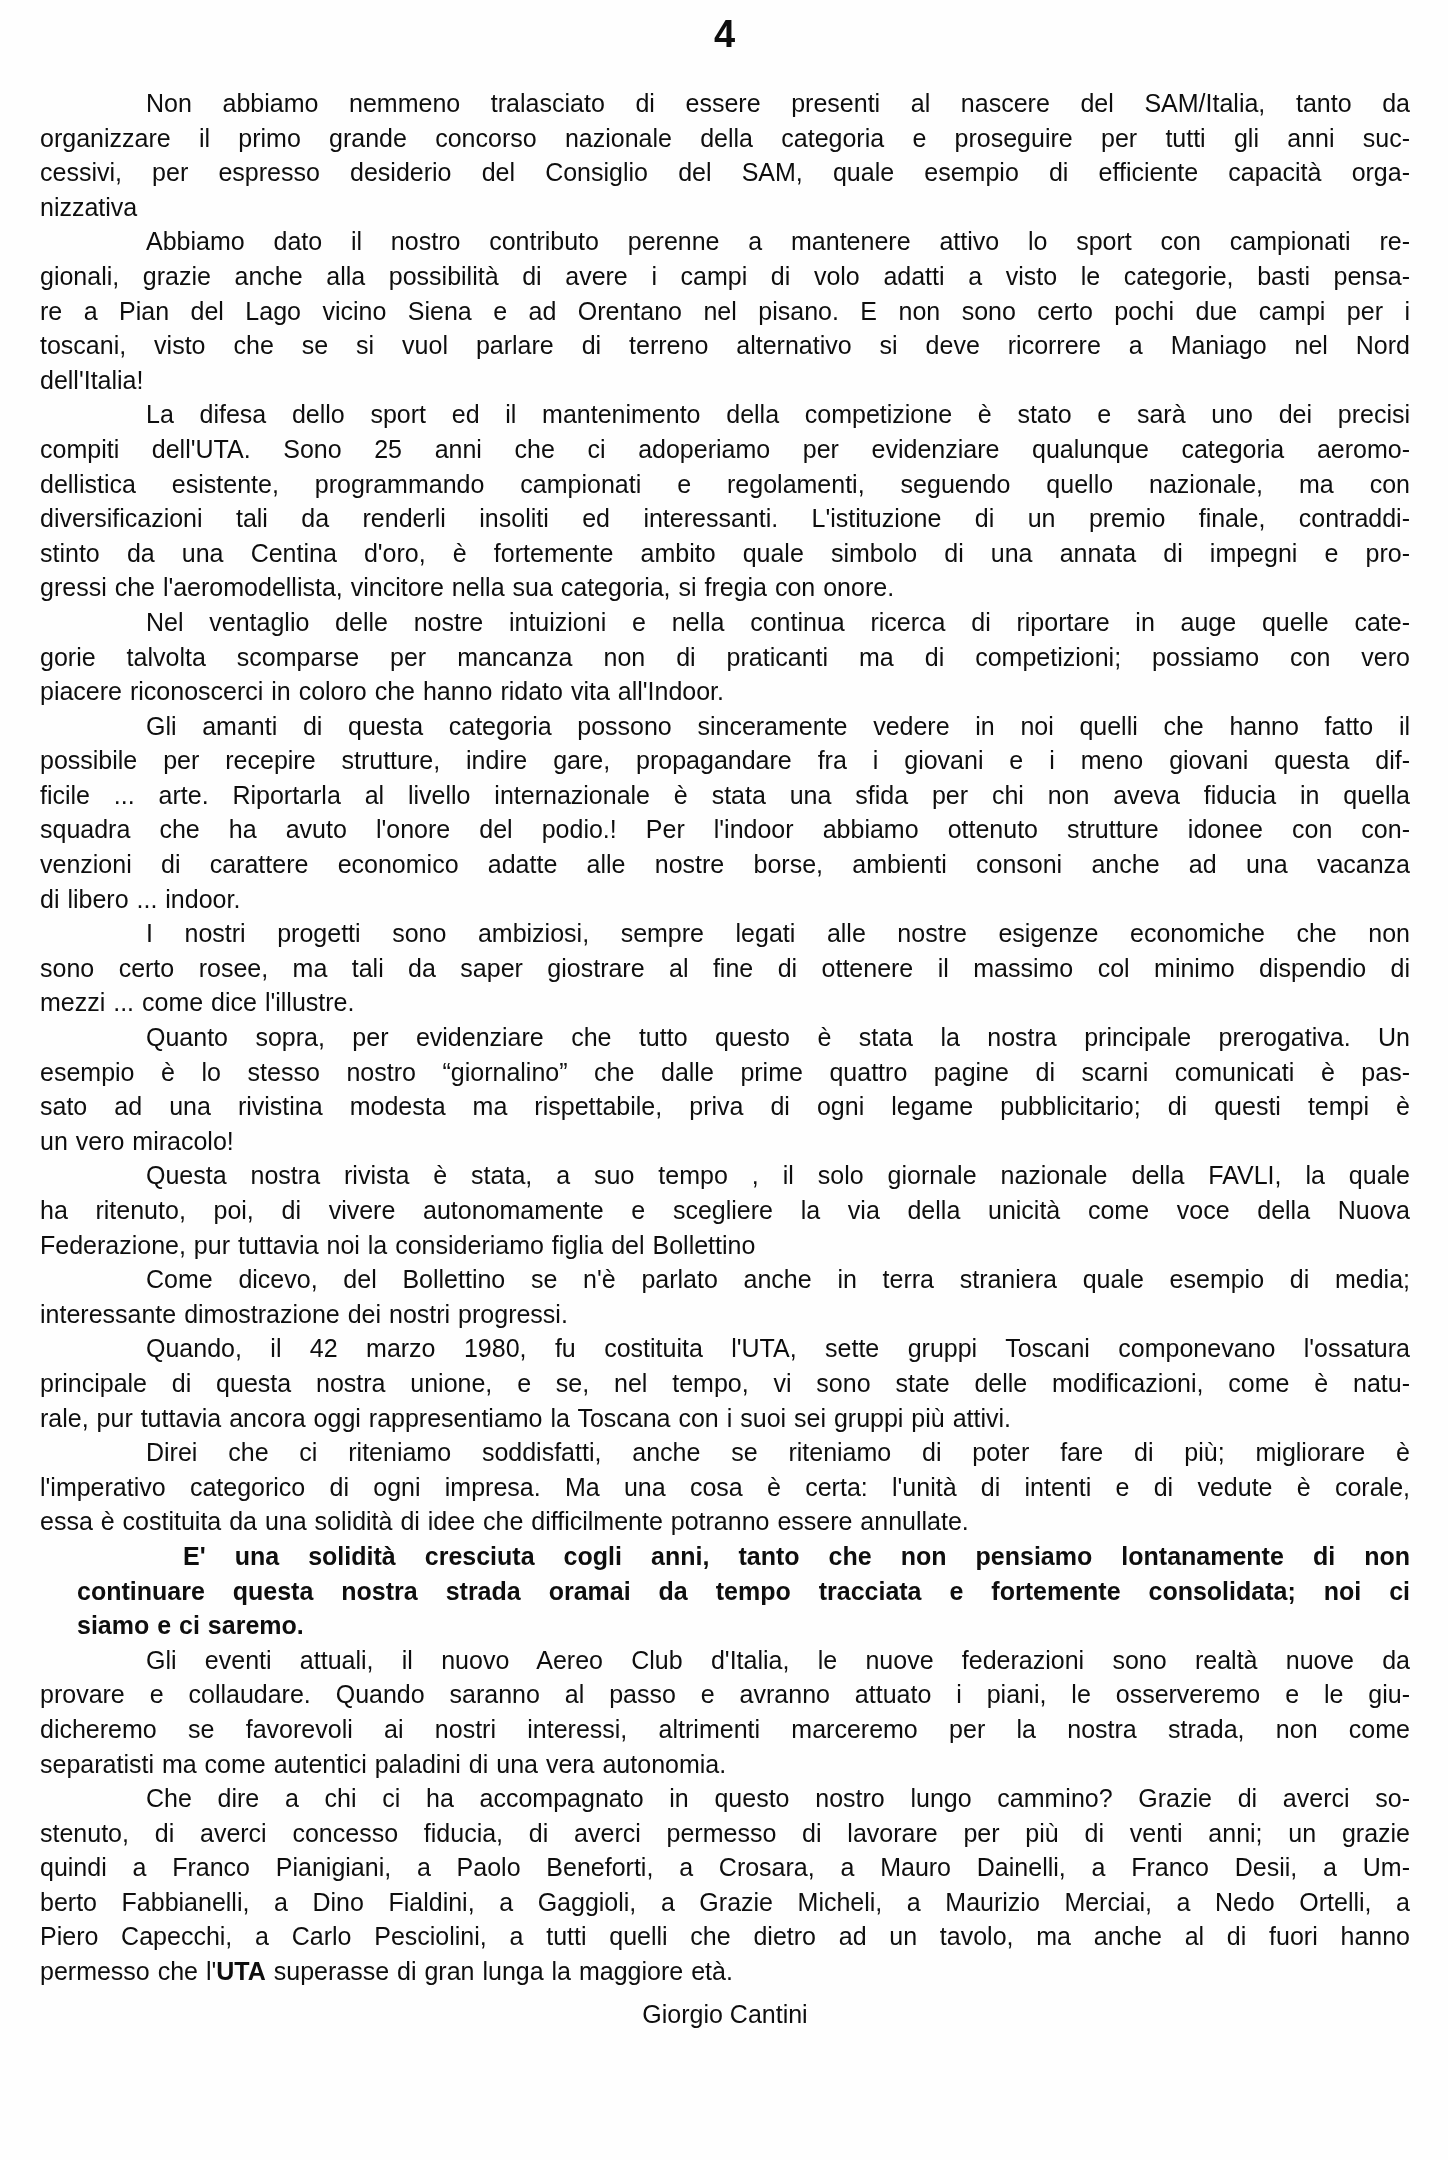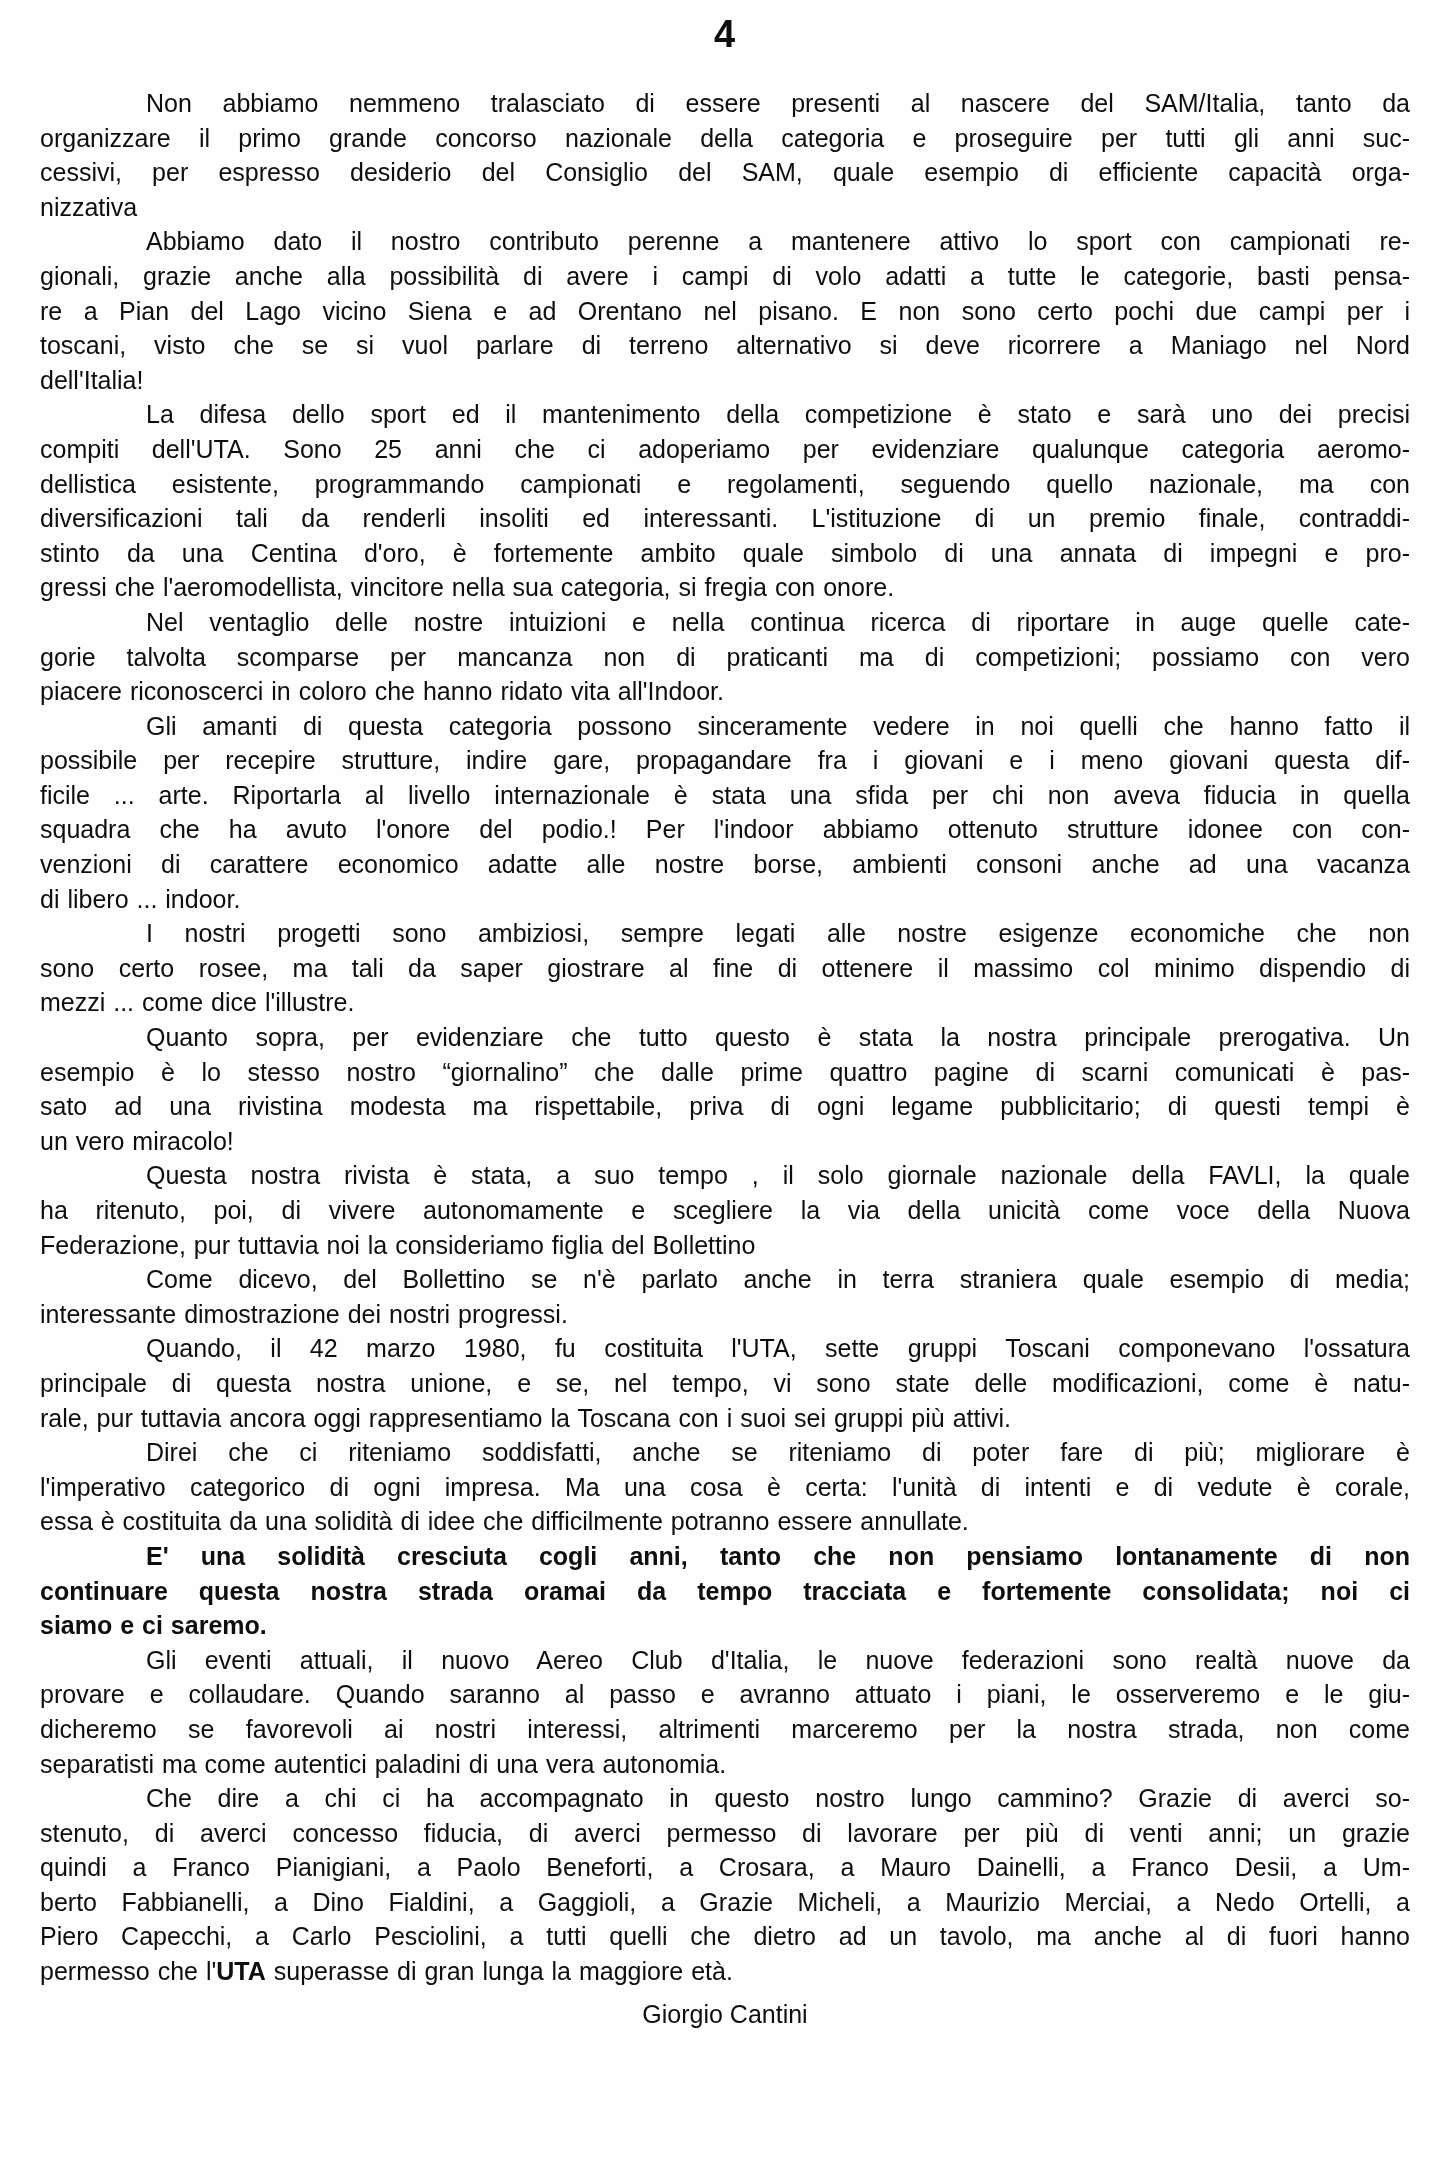--- a/index.html
+++ b/index.html
@@ -79,7 +79,7 @@
       </div>
       <div class="para">
         <div class="doc-line first">Abbiamo dato il nostro contributo perenne a mantenere attivo lo sport con campionati re-</div>
-        <div class="doc-line">gionali, grazie anche alla possibilità di avere i campi di volo adatti a tutte le categorie, basti pensa-</div>
+        <div class="doc-line">gionali, grazie anche alla possibilità di avere i campi di volo adatti a visto le categorie, basti pensa-</div>
         <div class="doc-line">re a Pian del Lago vicino Siena e ad Orentano nel pisano. E non sono certo pochi due campi per i</div>
         <div class="doc-line">toscani, visto che se si vuol parlare di terreno alternativo si deve ricorrere a Maniago nel Nord</div>
         <div class="doc-line last">dell'Italia!</div>

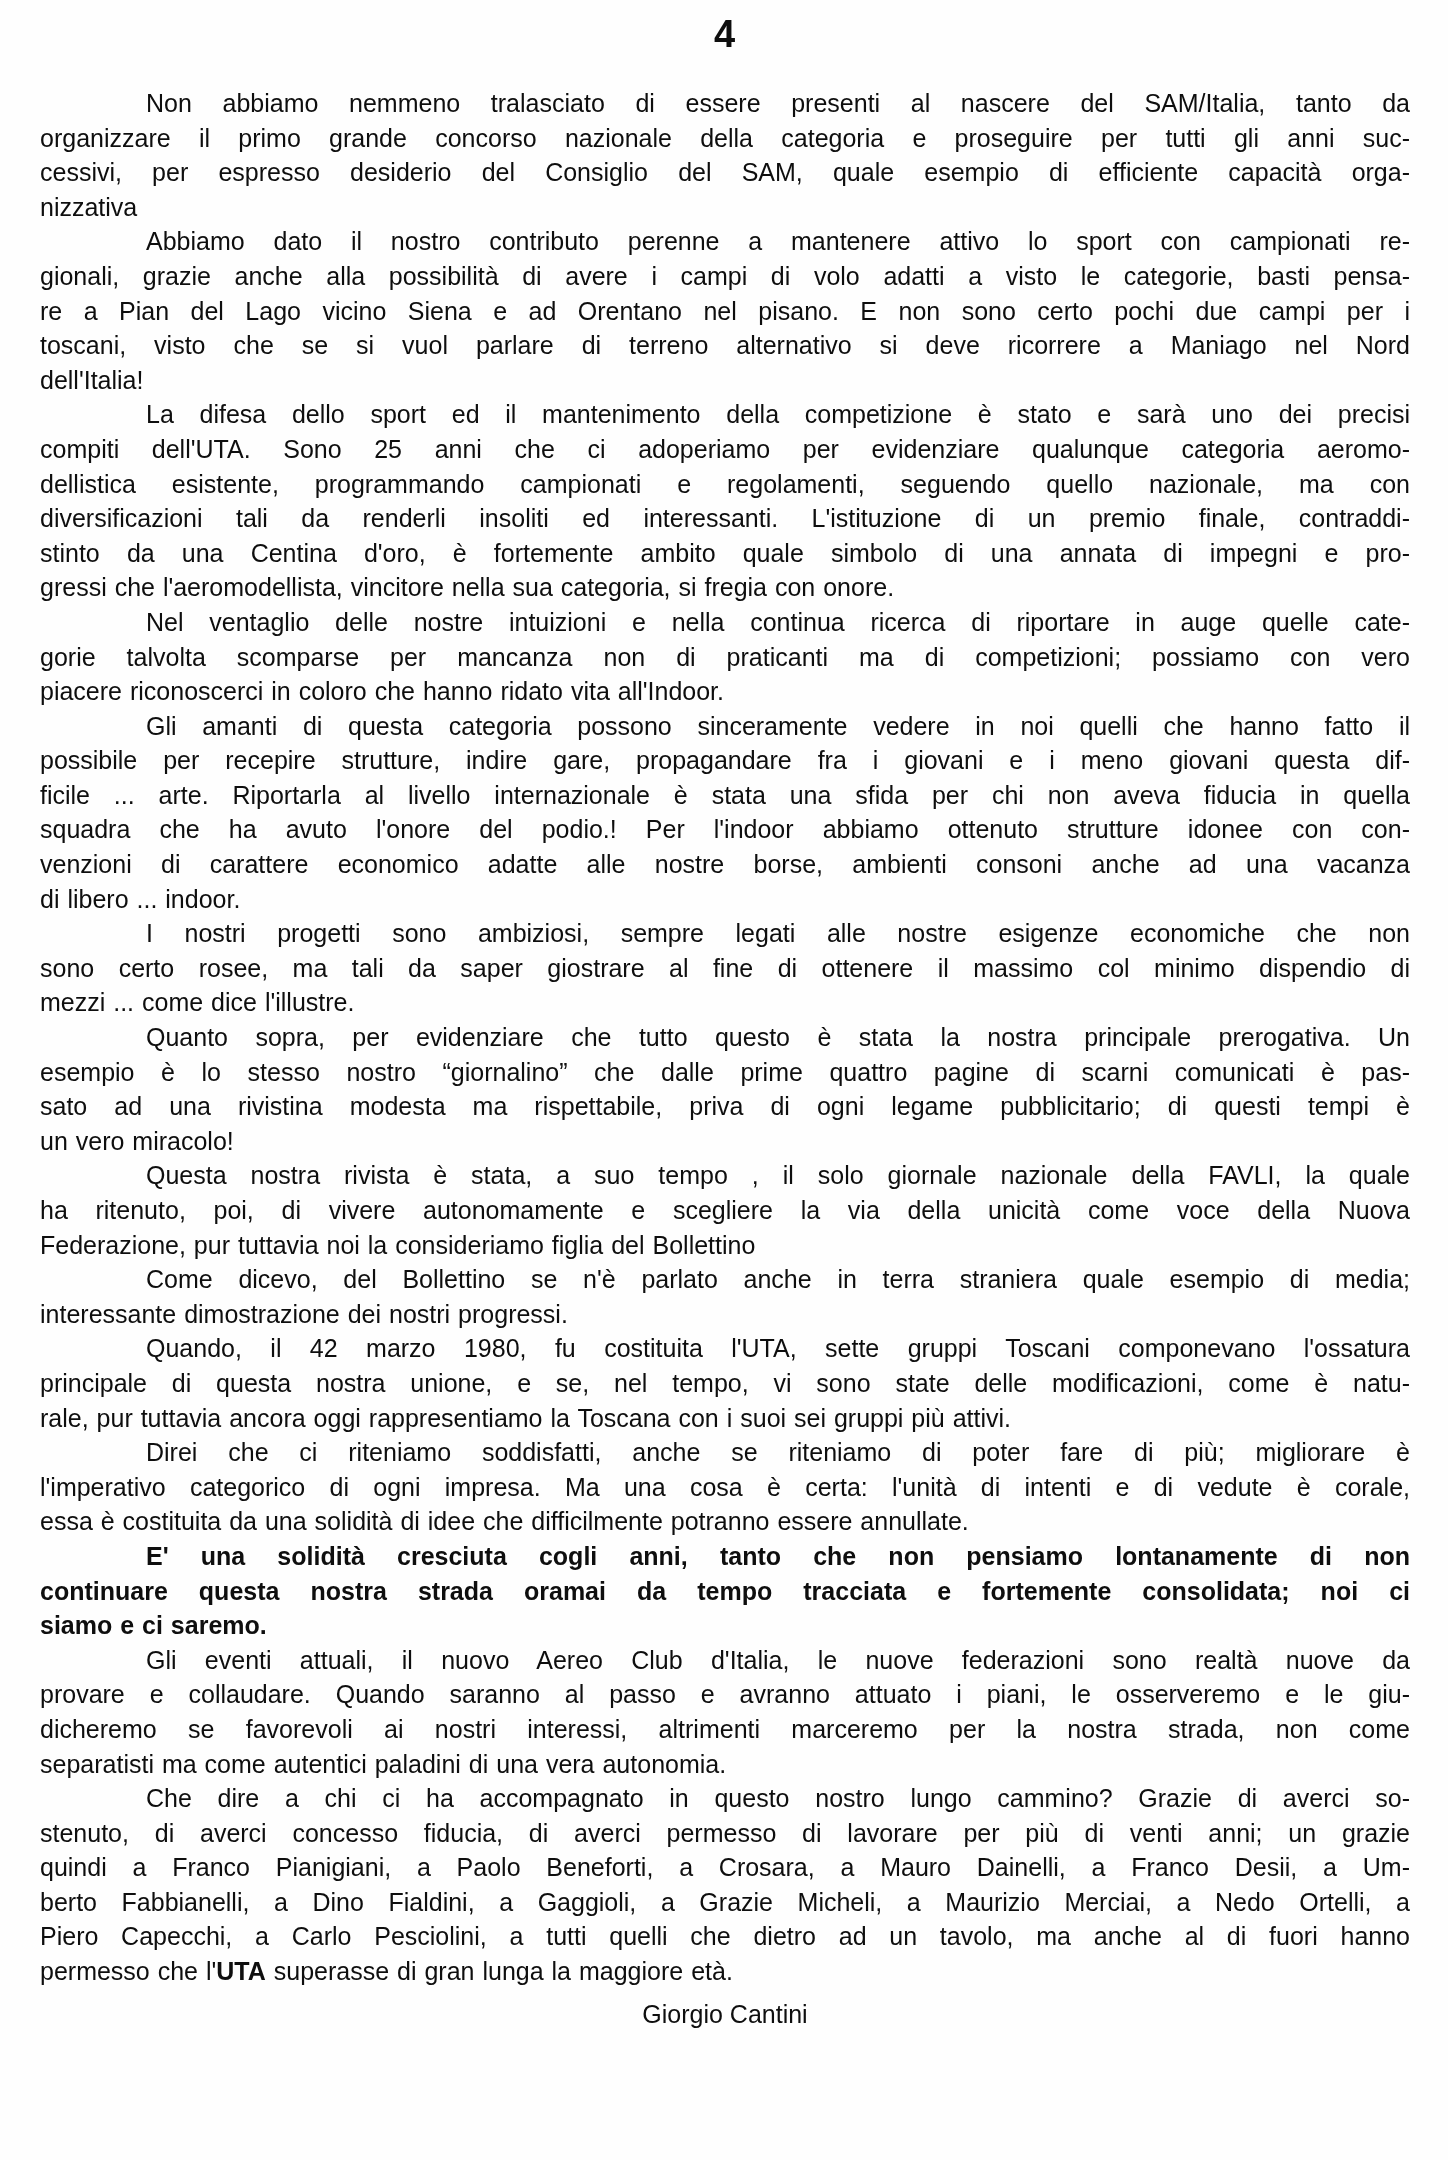--- a/index.html
+++ b/index.html
@@ -53,6 +53,7 @@
   }
   .para.bold .doc-line {
     font-weight: bold;
+    margin-left: 37px;
   }
   .bold-seg {
     font-weight: bold;

